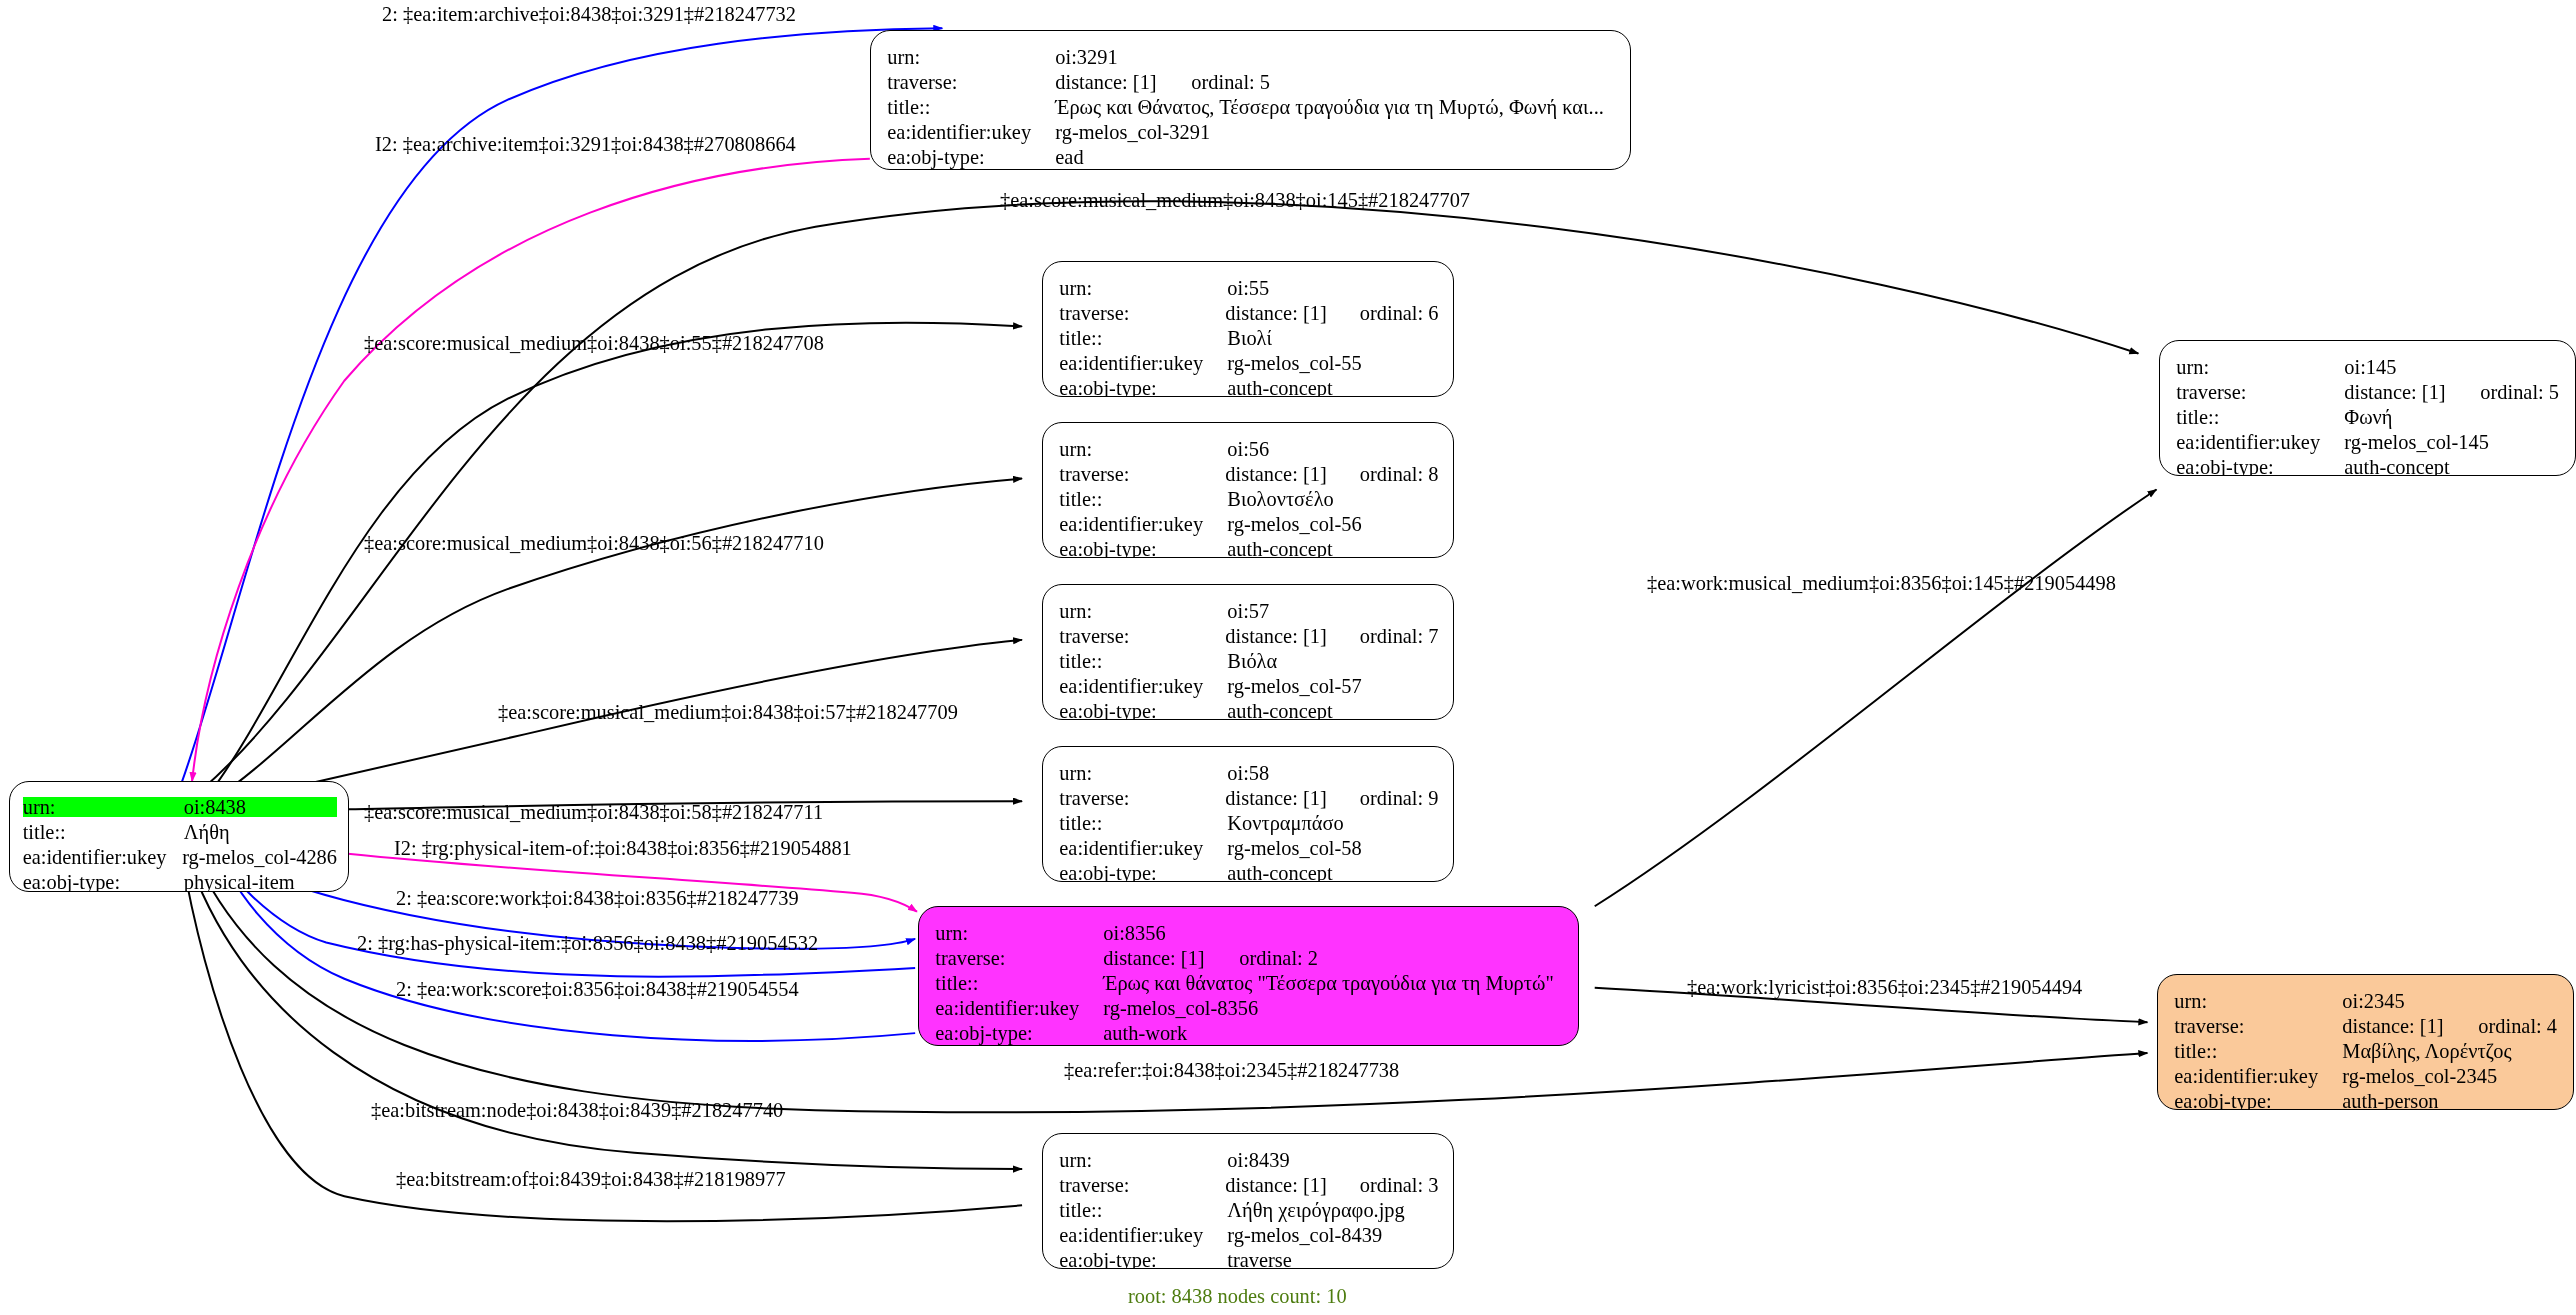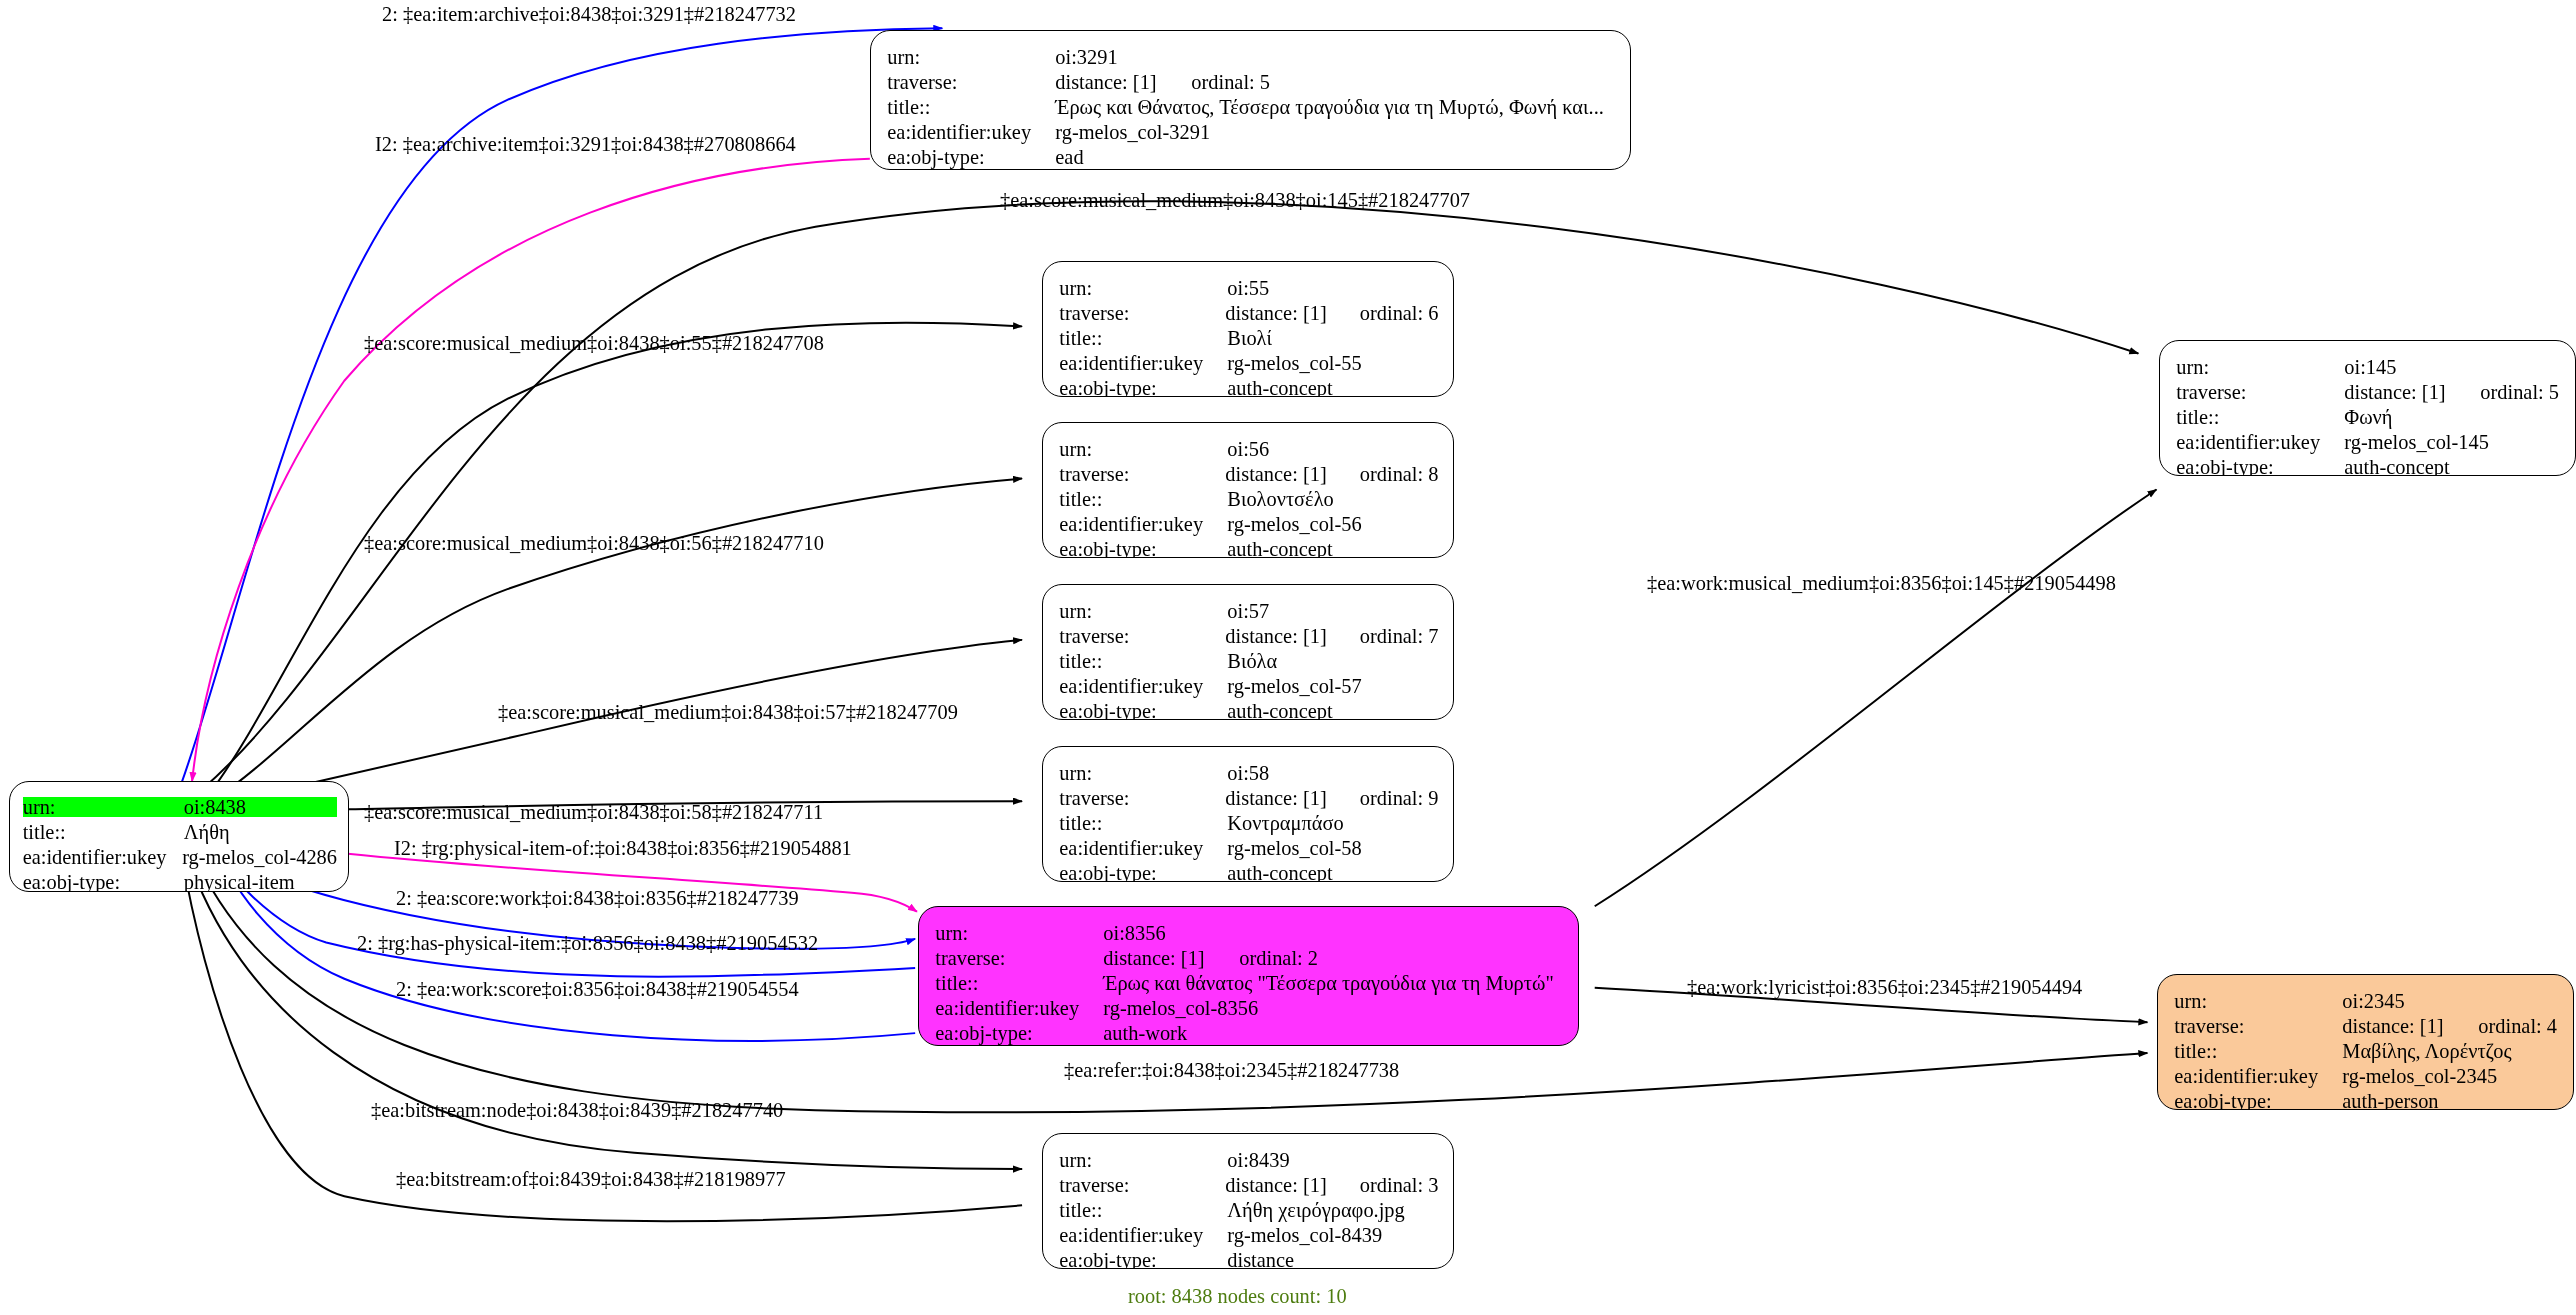--- a/index.html
+++ b/index.html
@@ -353,7 +353,7 @@
     </div>
     <div class="node-row">
       <span class="k" style="width:168px">ea:obj-type:</span>
-      <span class="v">distance</span>
+      <span class="v">traverse</span>
     </div>
   </div>
 

